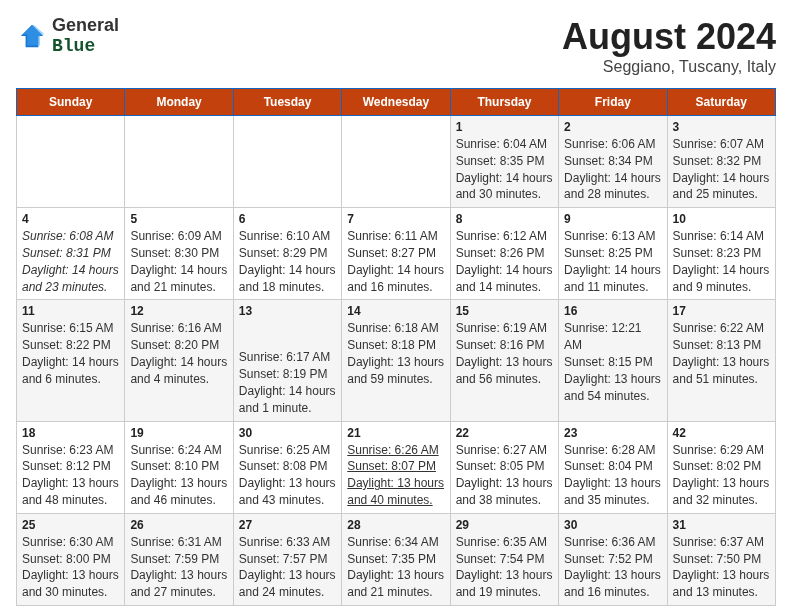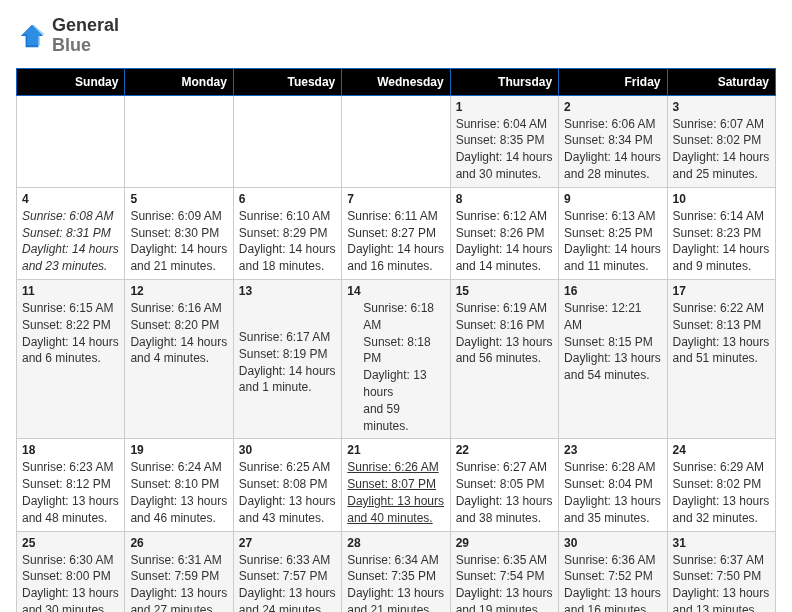--- a/index.html
+++ b/index.html
@@ -27,7 +27,7 @@
       line-height: 1.1;
     }
     .logo-text .general { color: #333; }
-    .logo-text .blue { color: #737373; }
+    .logo-text .blue { color: #14532d; font-family: Liberation Mono, monospace; }
     .logo-icon {
       width: 32px;
       height: 32px;

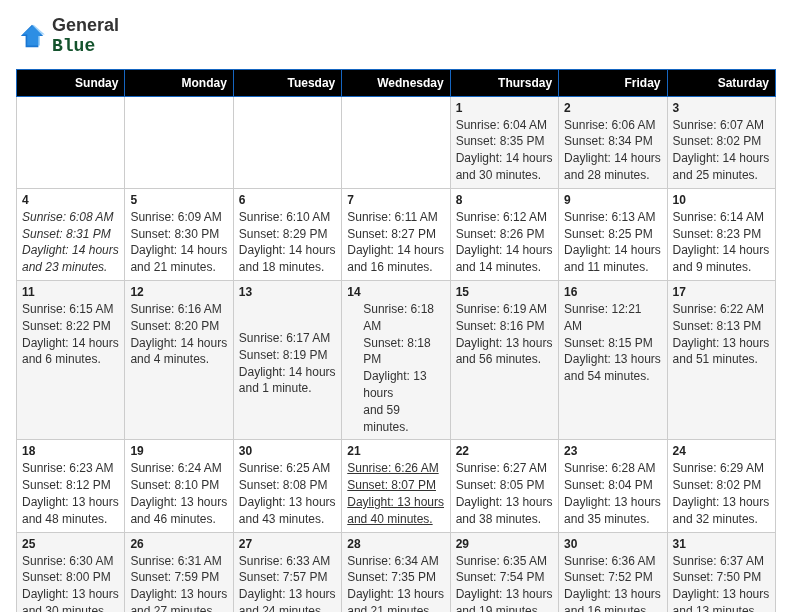--- a/index.html
+++ b/index.html
@@ -103,6 +103,10 @@
       <span class="blue">Blue</span>
     </div>
   </div>
+  <div class="title-block">
+    <div class="month-year">August 2024</div>
+    <div class="location">Seggiano, Tuscany, Italy</div>
+  </div>
 </div>
 
 <table>

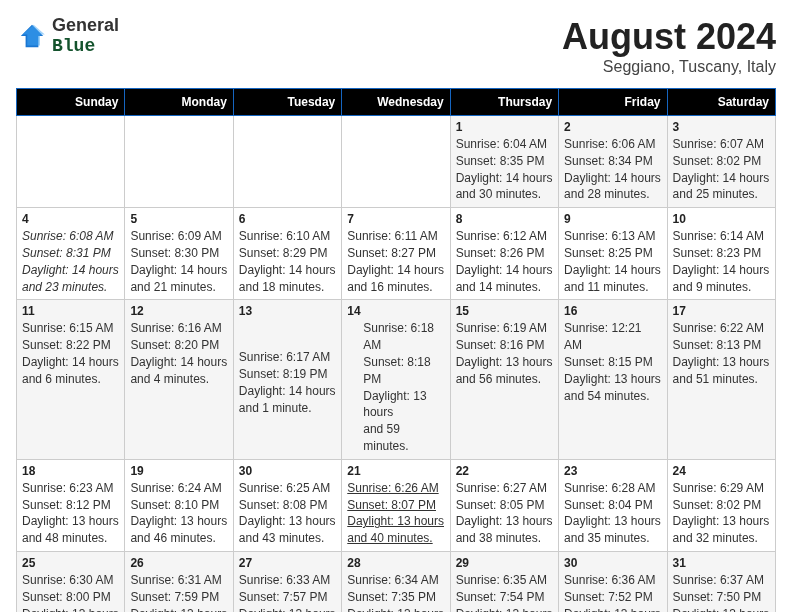--- a/index.html
+++ b/index.html
@@ -50,9 +50,9 @@
       font-size: 11px;
     }
     thead tr th {
-      background-color: #000000;
+      background-color: #c2410c;
       color: #fff;
-      text-align: right;
+      text-align: center;
       padding: 6px 6px;
       font-size: 12px;
       font-weight: bold;

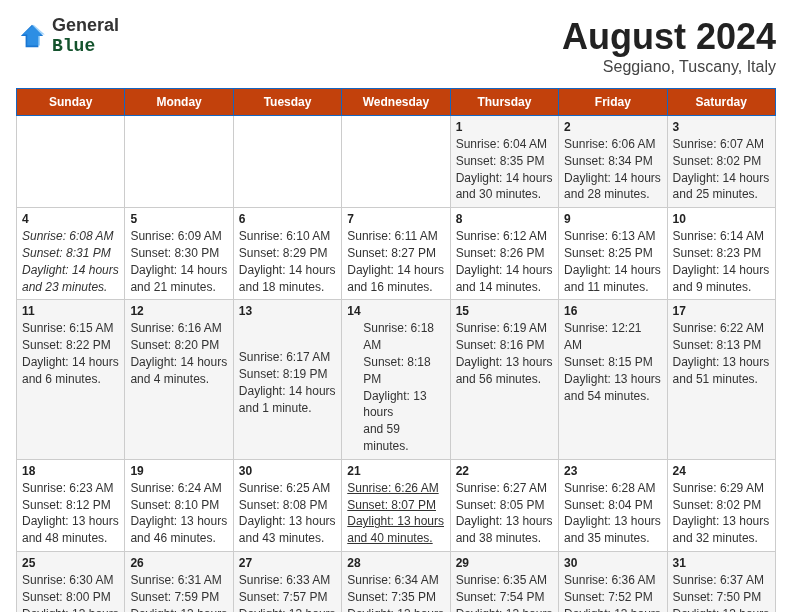--- a/index.html
+++ b/index.html
@@ -144,7 +144,7 @@
         <td>
           <span class="day-num">3</span>
           <div class="day-info" style="white-space: pre-line;">Sunrise: 6:07 AM
-Sunset: 8:02 PM
+Sunset: 8:32 PM
 Daylight: 14 hours
 and 25 minutes.</div>
         </td>

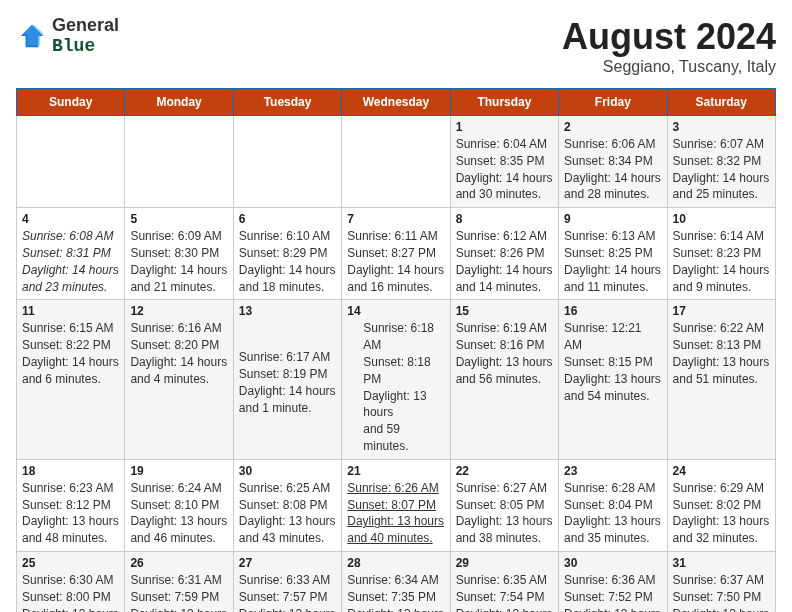--- a/index.html
+++ b/index.html
@@ -224,7 +224,7 @@
         </td>
         <td>
           <span class="day-num">14</span>
-          <div class="day-info" style="white-space: pre-line; margin-left: 16px;">Sunrise: 6:18 AM
+          <div class="day-info" style="white-space: pre-line;">Sunrise: 6:18 AM
 Sunset: 8:18 PM
 Daylight: 13 hours
 and 59 minutes.</div>

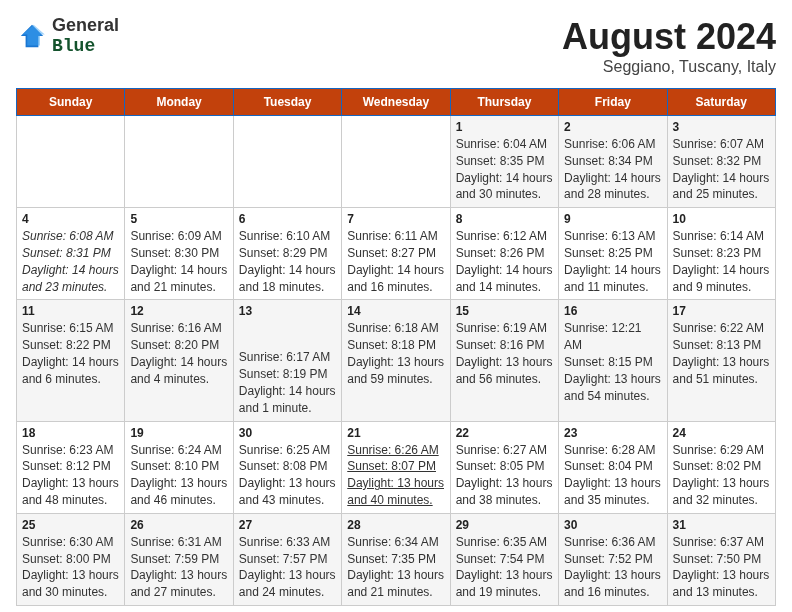--- a/index.html
+++ b/index.html
@@ -295,7 +295,7 @@
 and 35 minutes.</div>
         </td>
         <td>
-          <span class="day-num">24</span>
+          <span class="day-num">42</span>
           <div class="day-info" style="white-space: pre-line;">Sunrise: 6:29 AM
 Sunset: 8:02 PM
 Daylight: 13 hours

